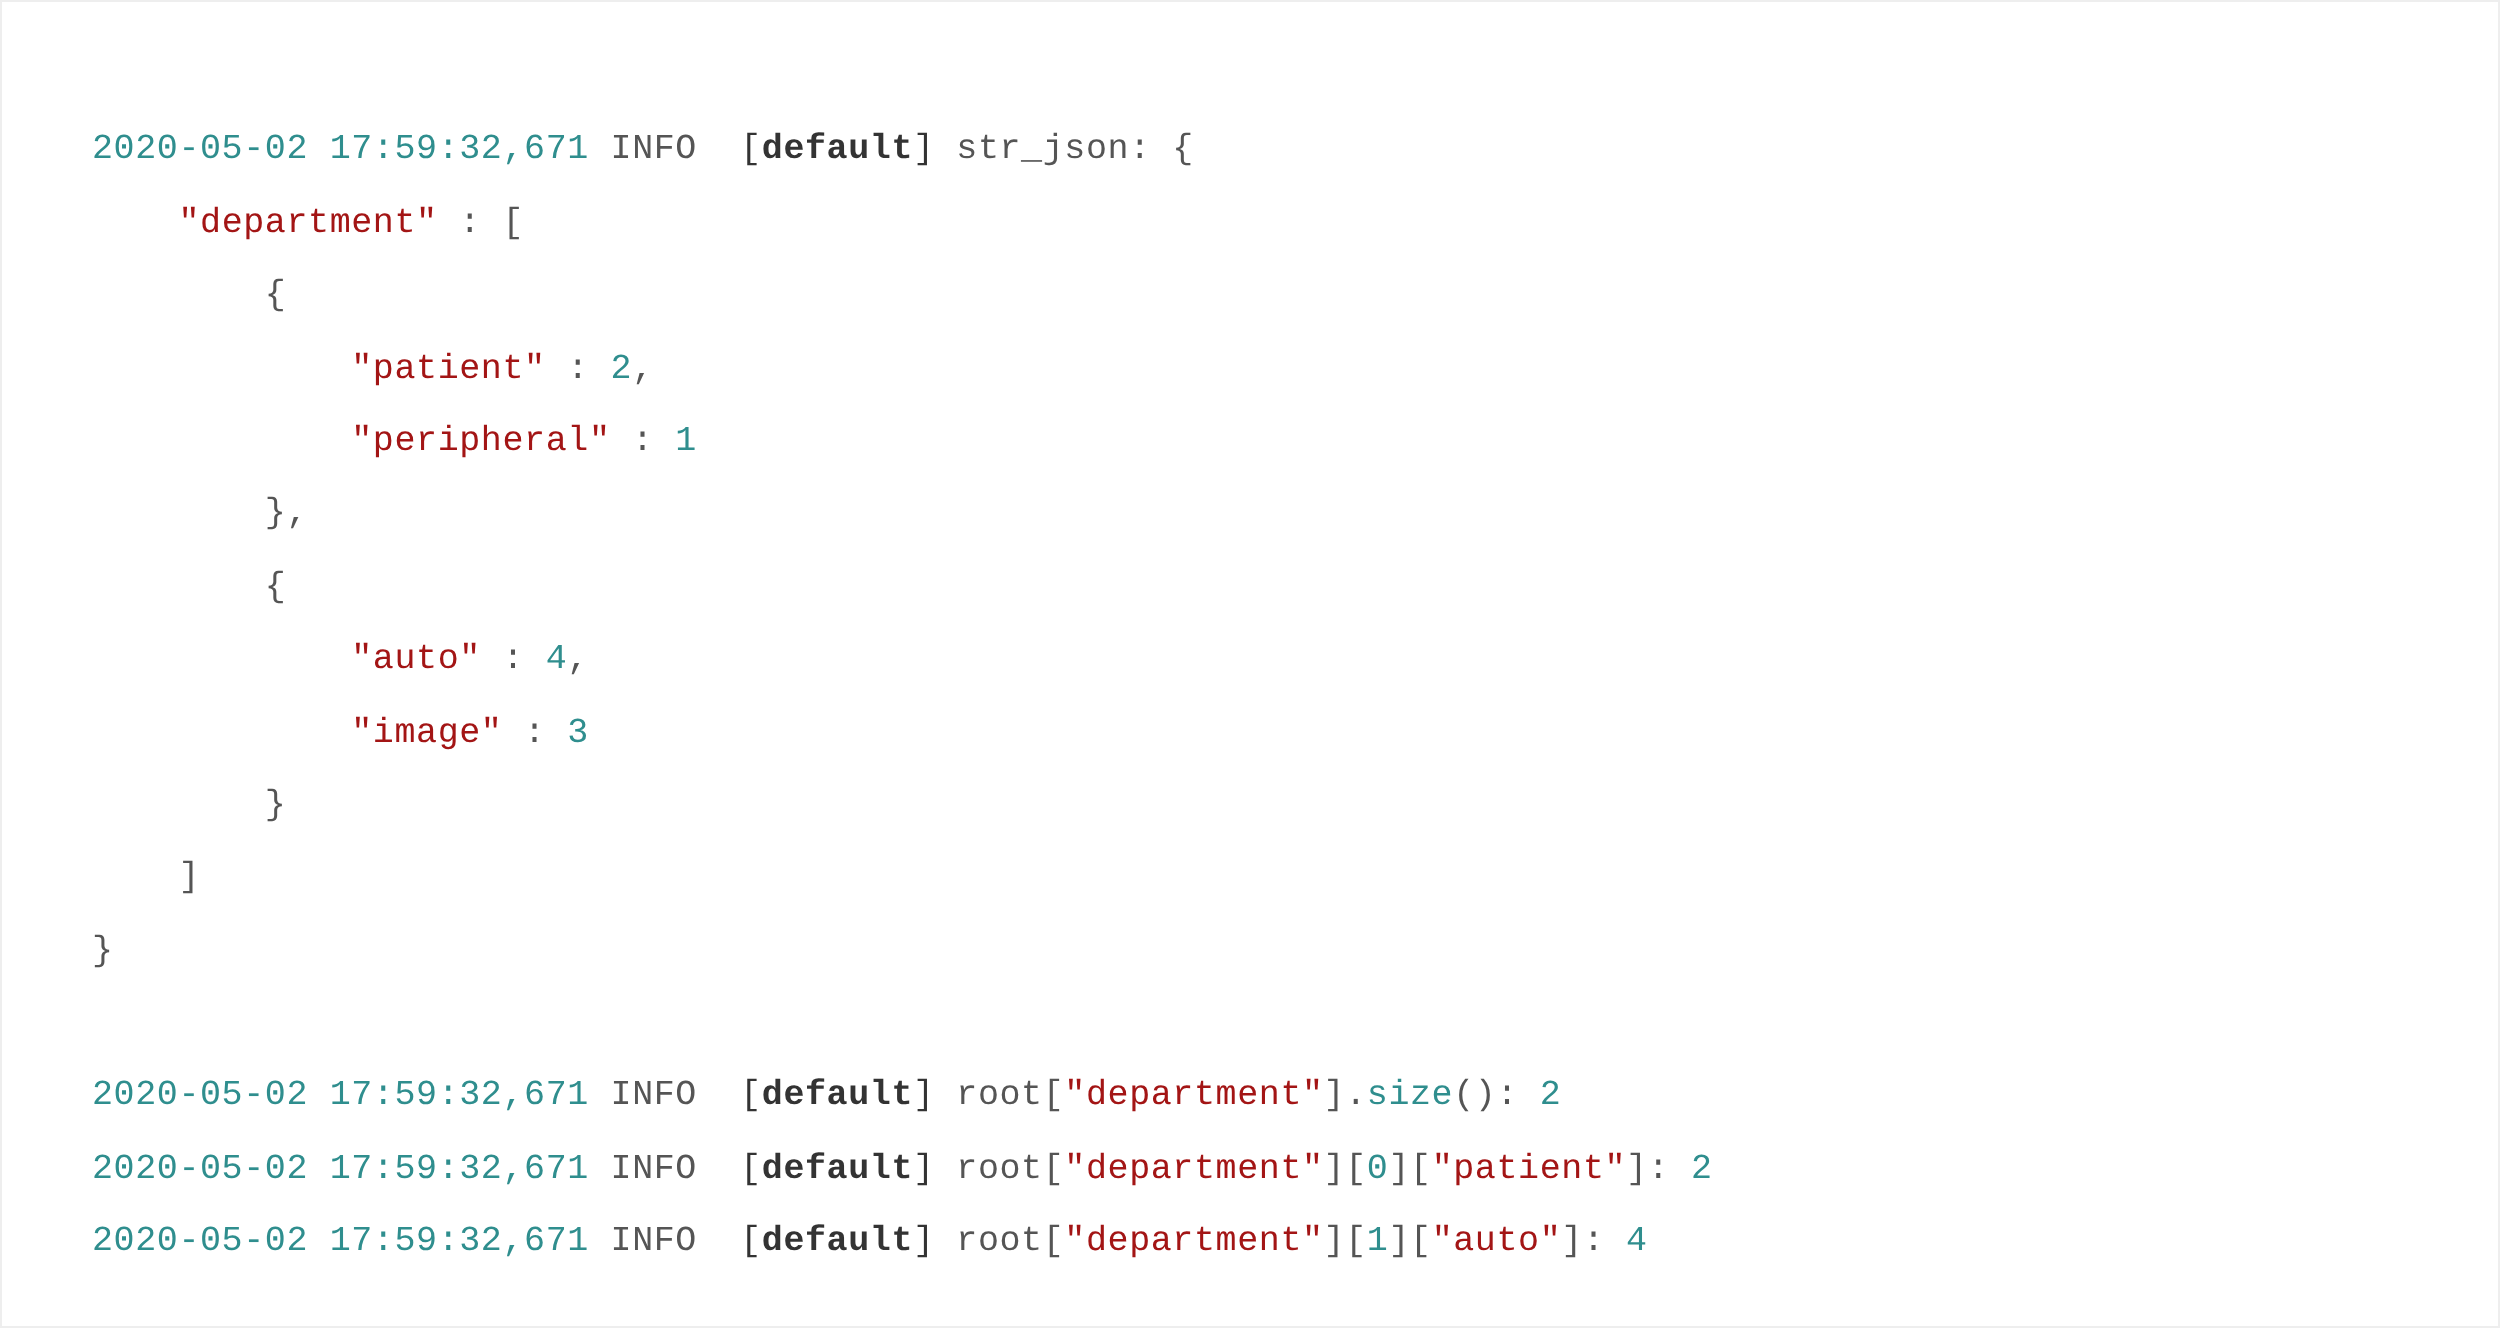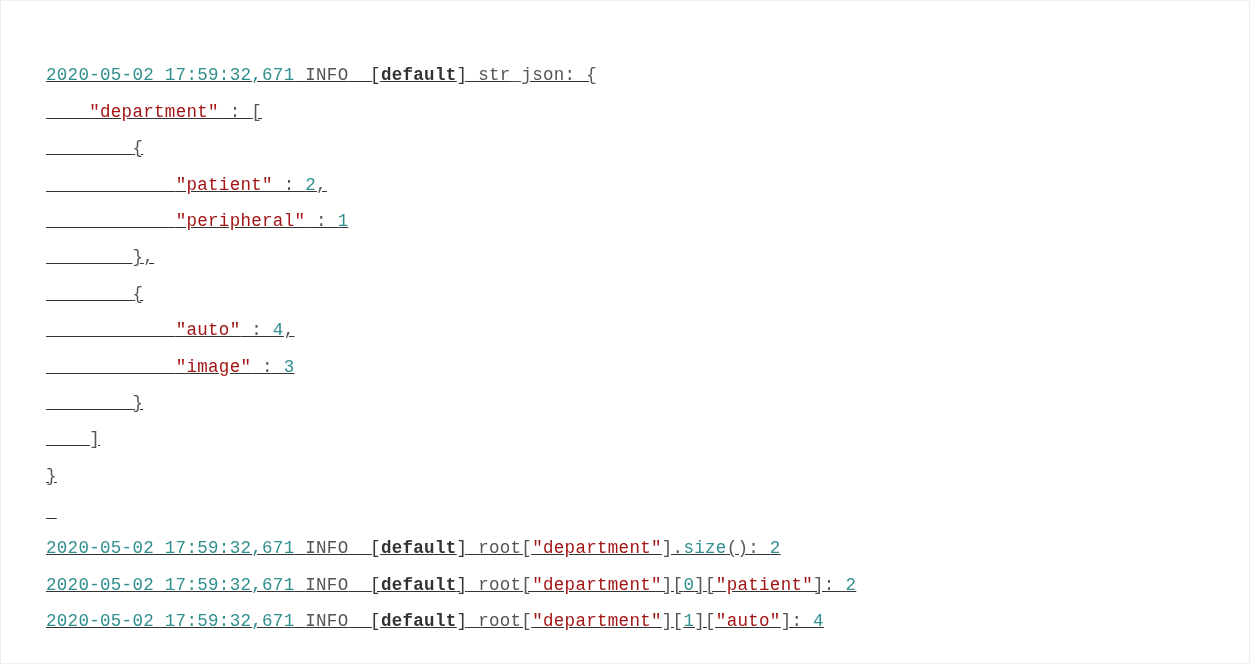--- a/index.html
+++ b/index.html
@@ -21,7 +21,6 @@
     }
     .code-block {
       white-space: pre;
-      text-decoration: underline;
     }
     .c-teal { color: #2f8e8e; }
     .c-black { color: #333; }

